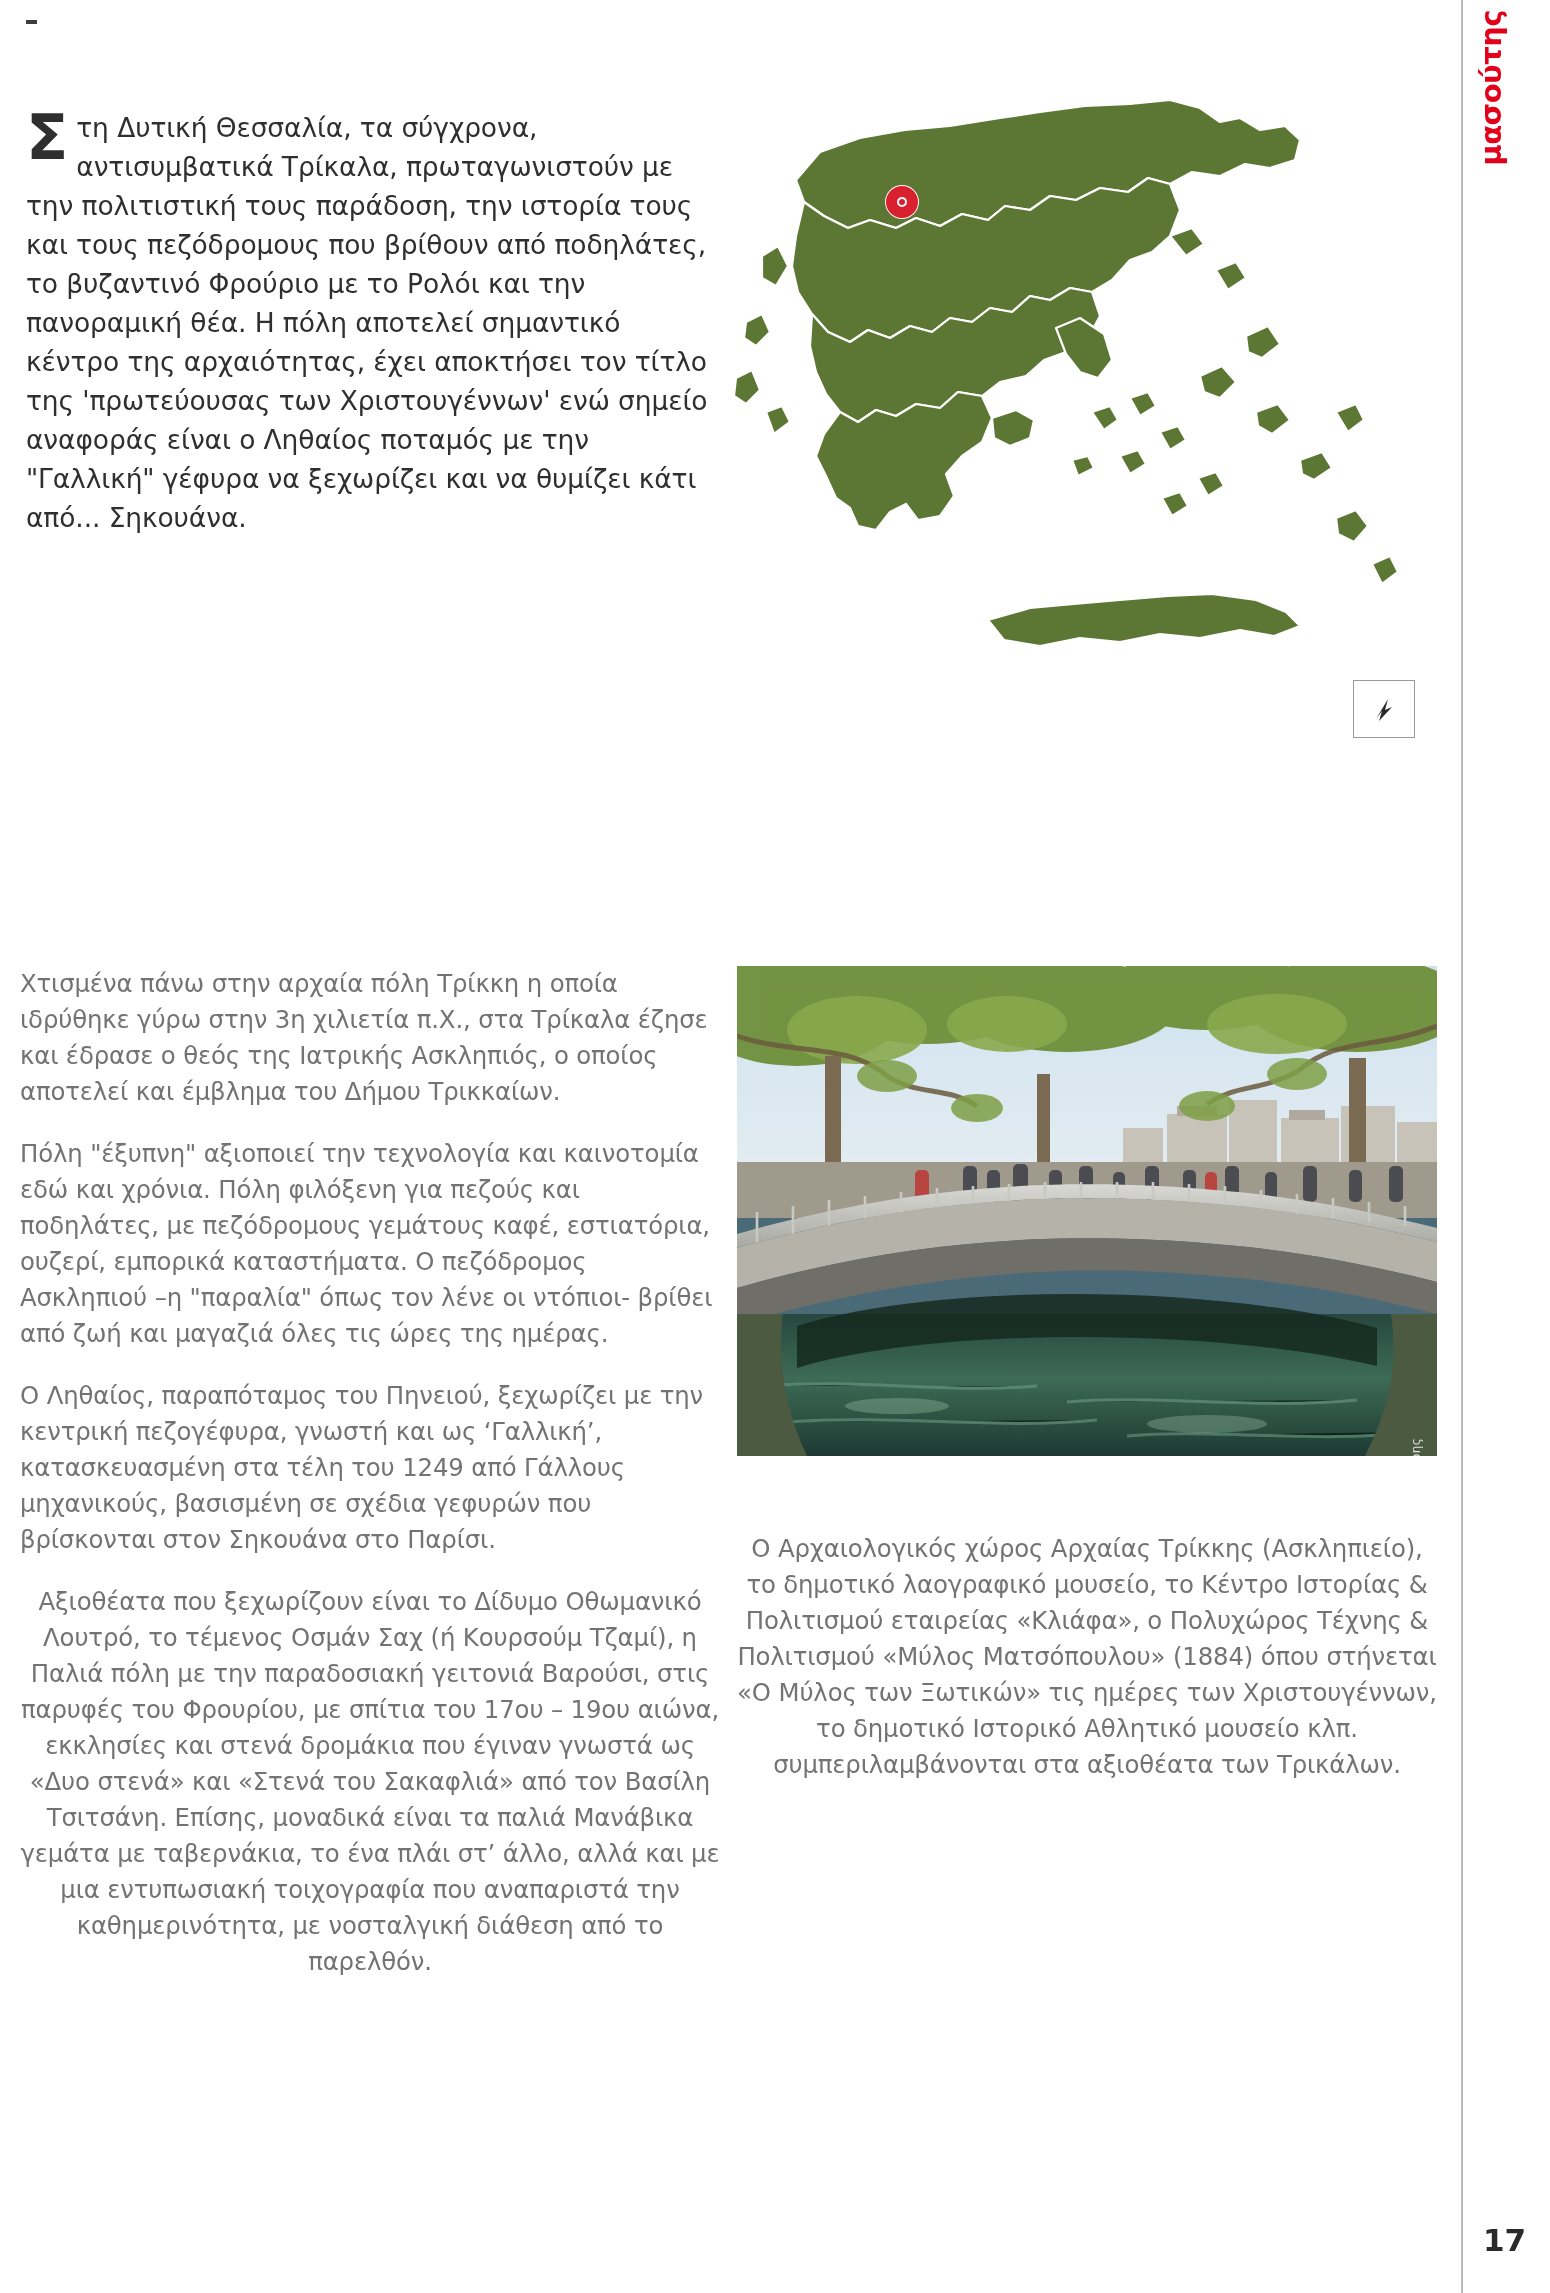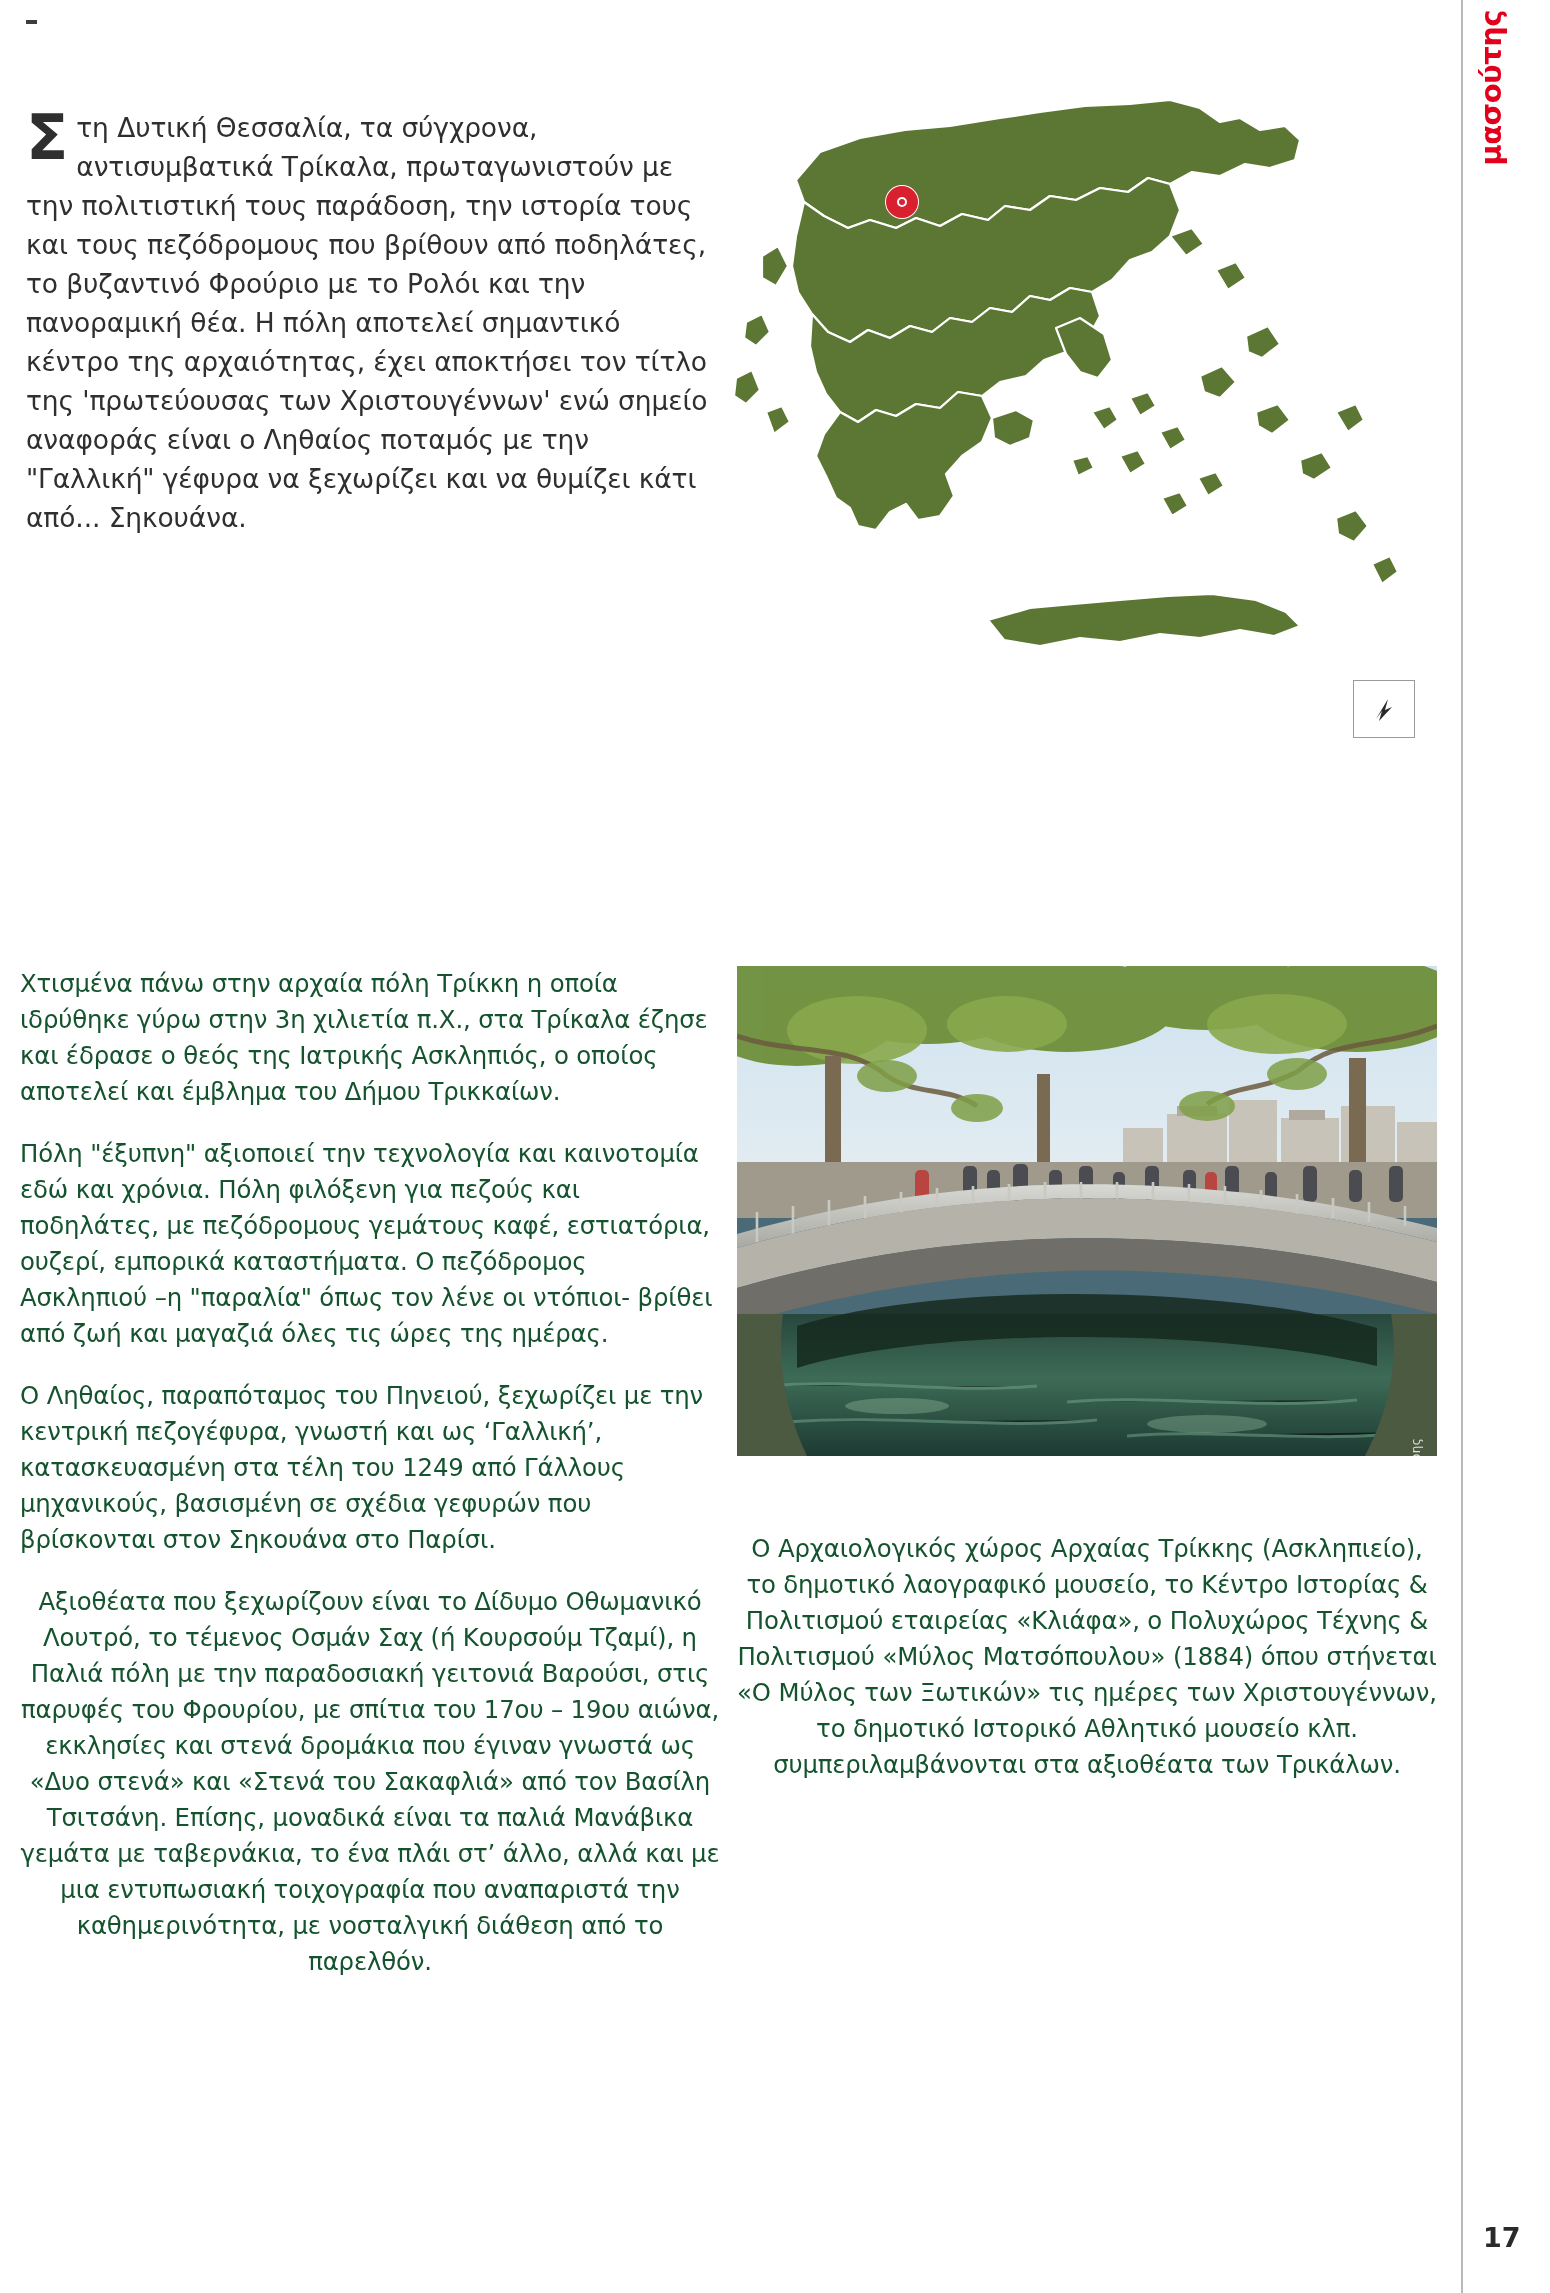--- a/index.html
+++ b/index.html
@@ -139,7 +139,7 @@
     margin: 0 0 26px 0;
     font-size: 24.4px;
     line-height: 36px;
-    color: #14532d;
+    color: #737373;
     letter-spacing: -0.15px;
   }
   .col-left p:last-child, .col-right p:last-child { margin-bottom: 5px; text-align: center; }

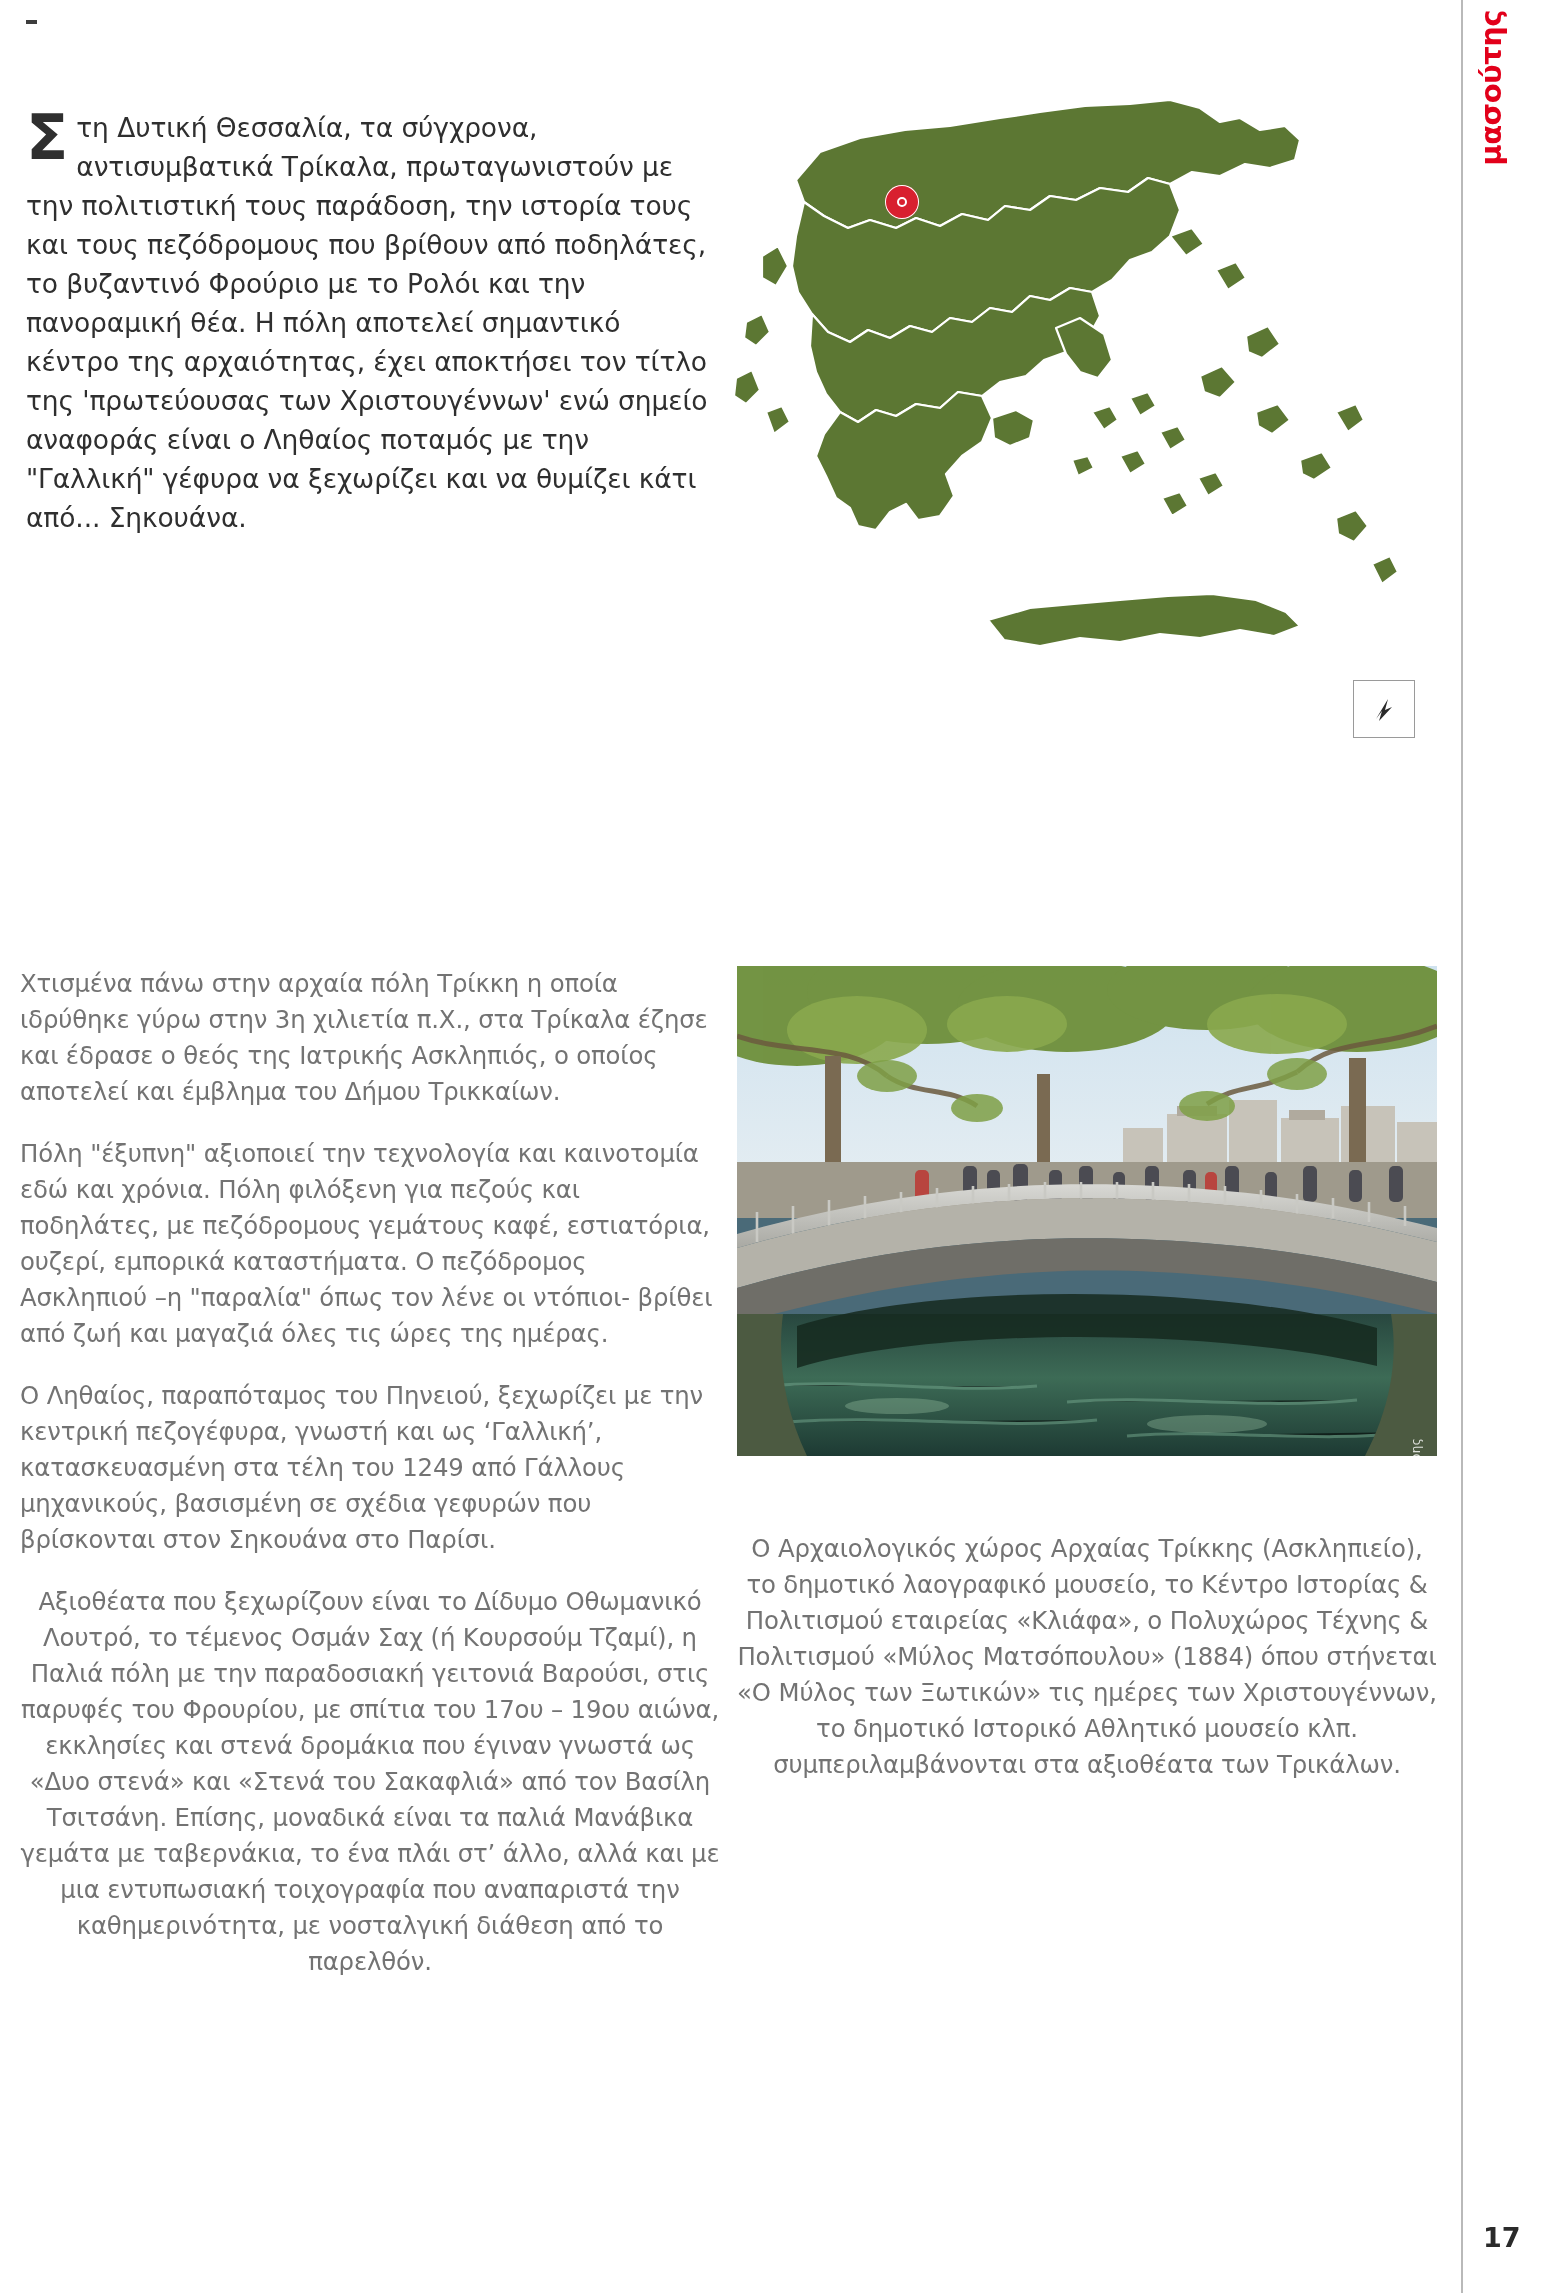--- a/index.html
+++ b/index.html
@@ -172,7 +172,7 @@
     position: absolute;
     left: 1483px;
     top: 2222px;
-    font-size: 27px;
+    font-size: 31px;
     font-weight: bold;
     color: #2a2a2a;
   }

